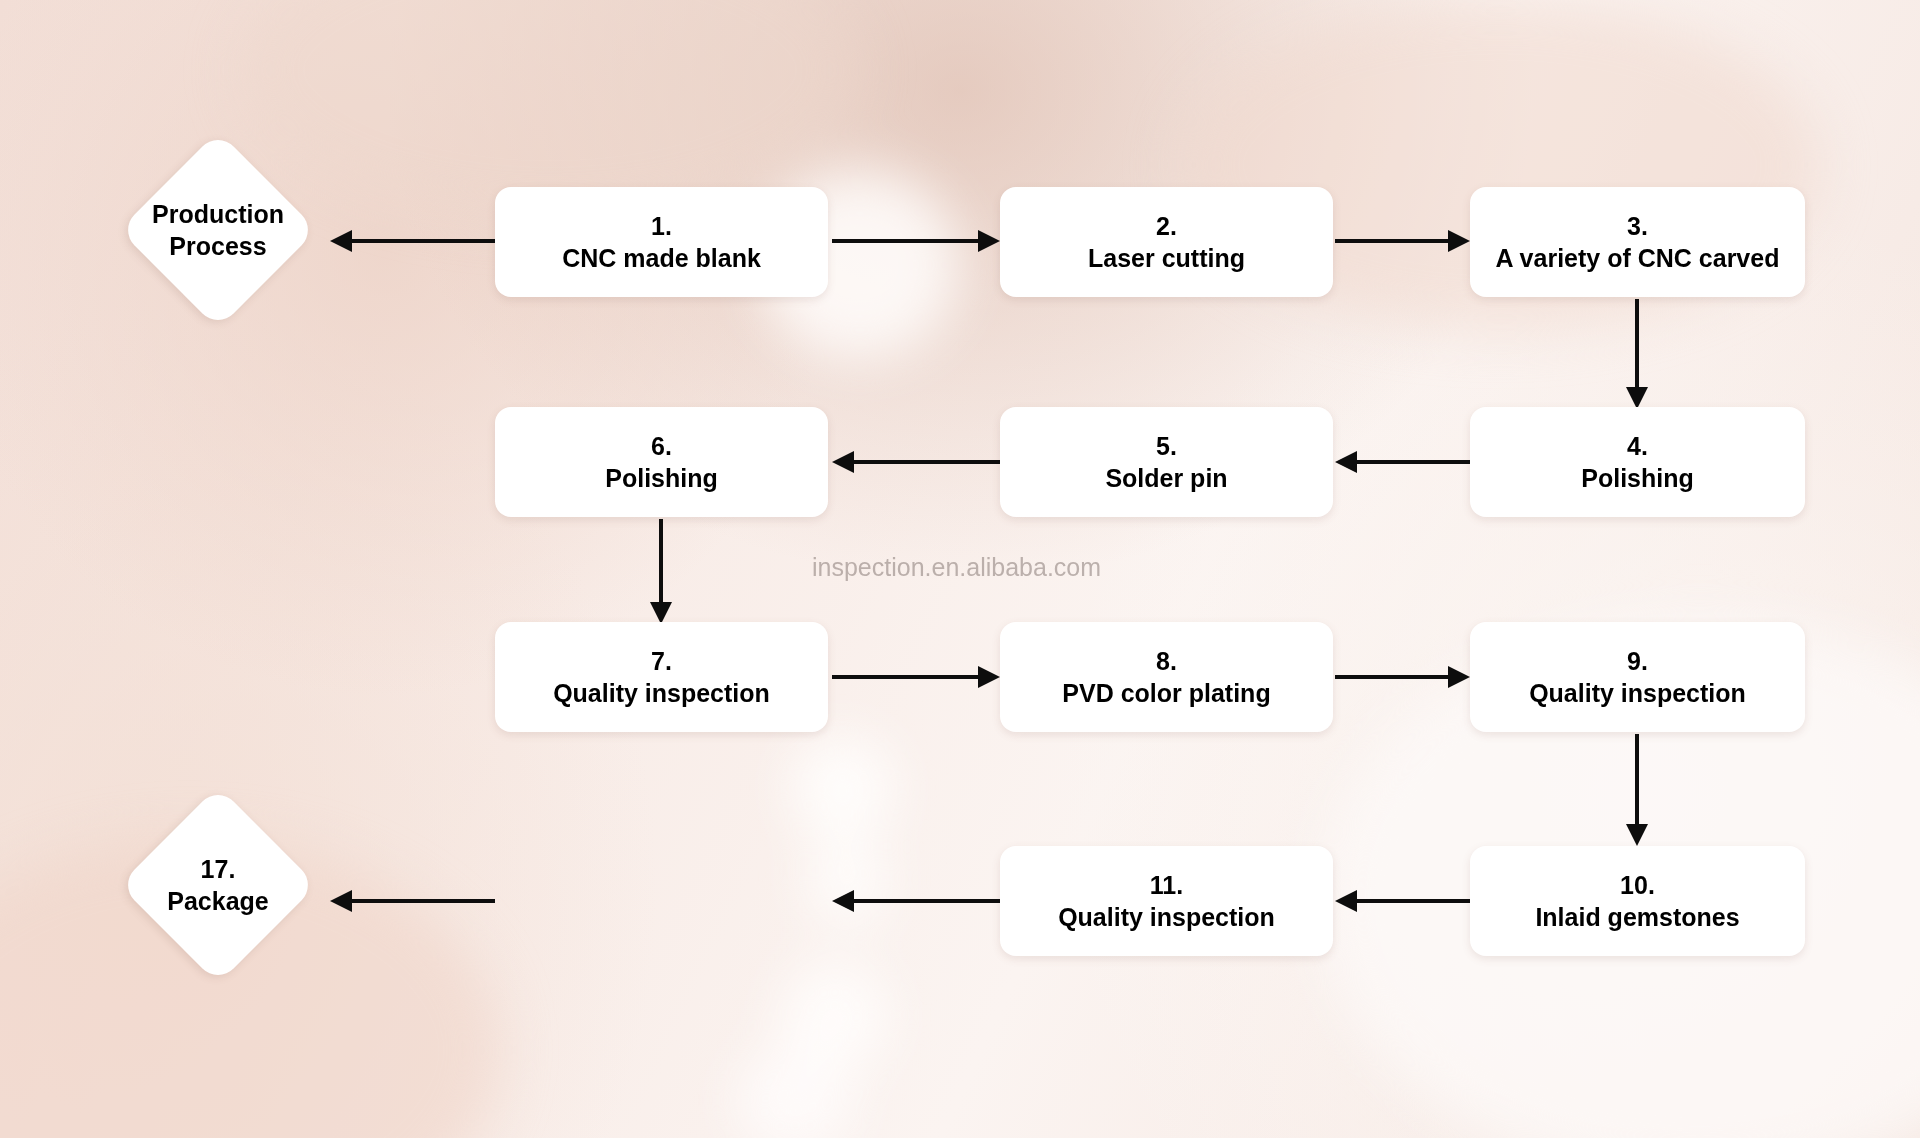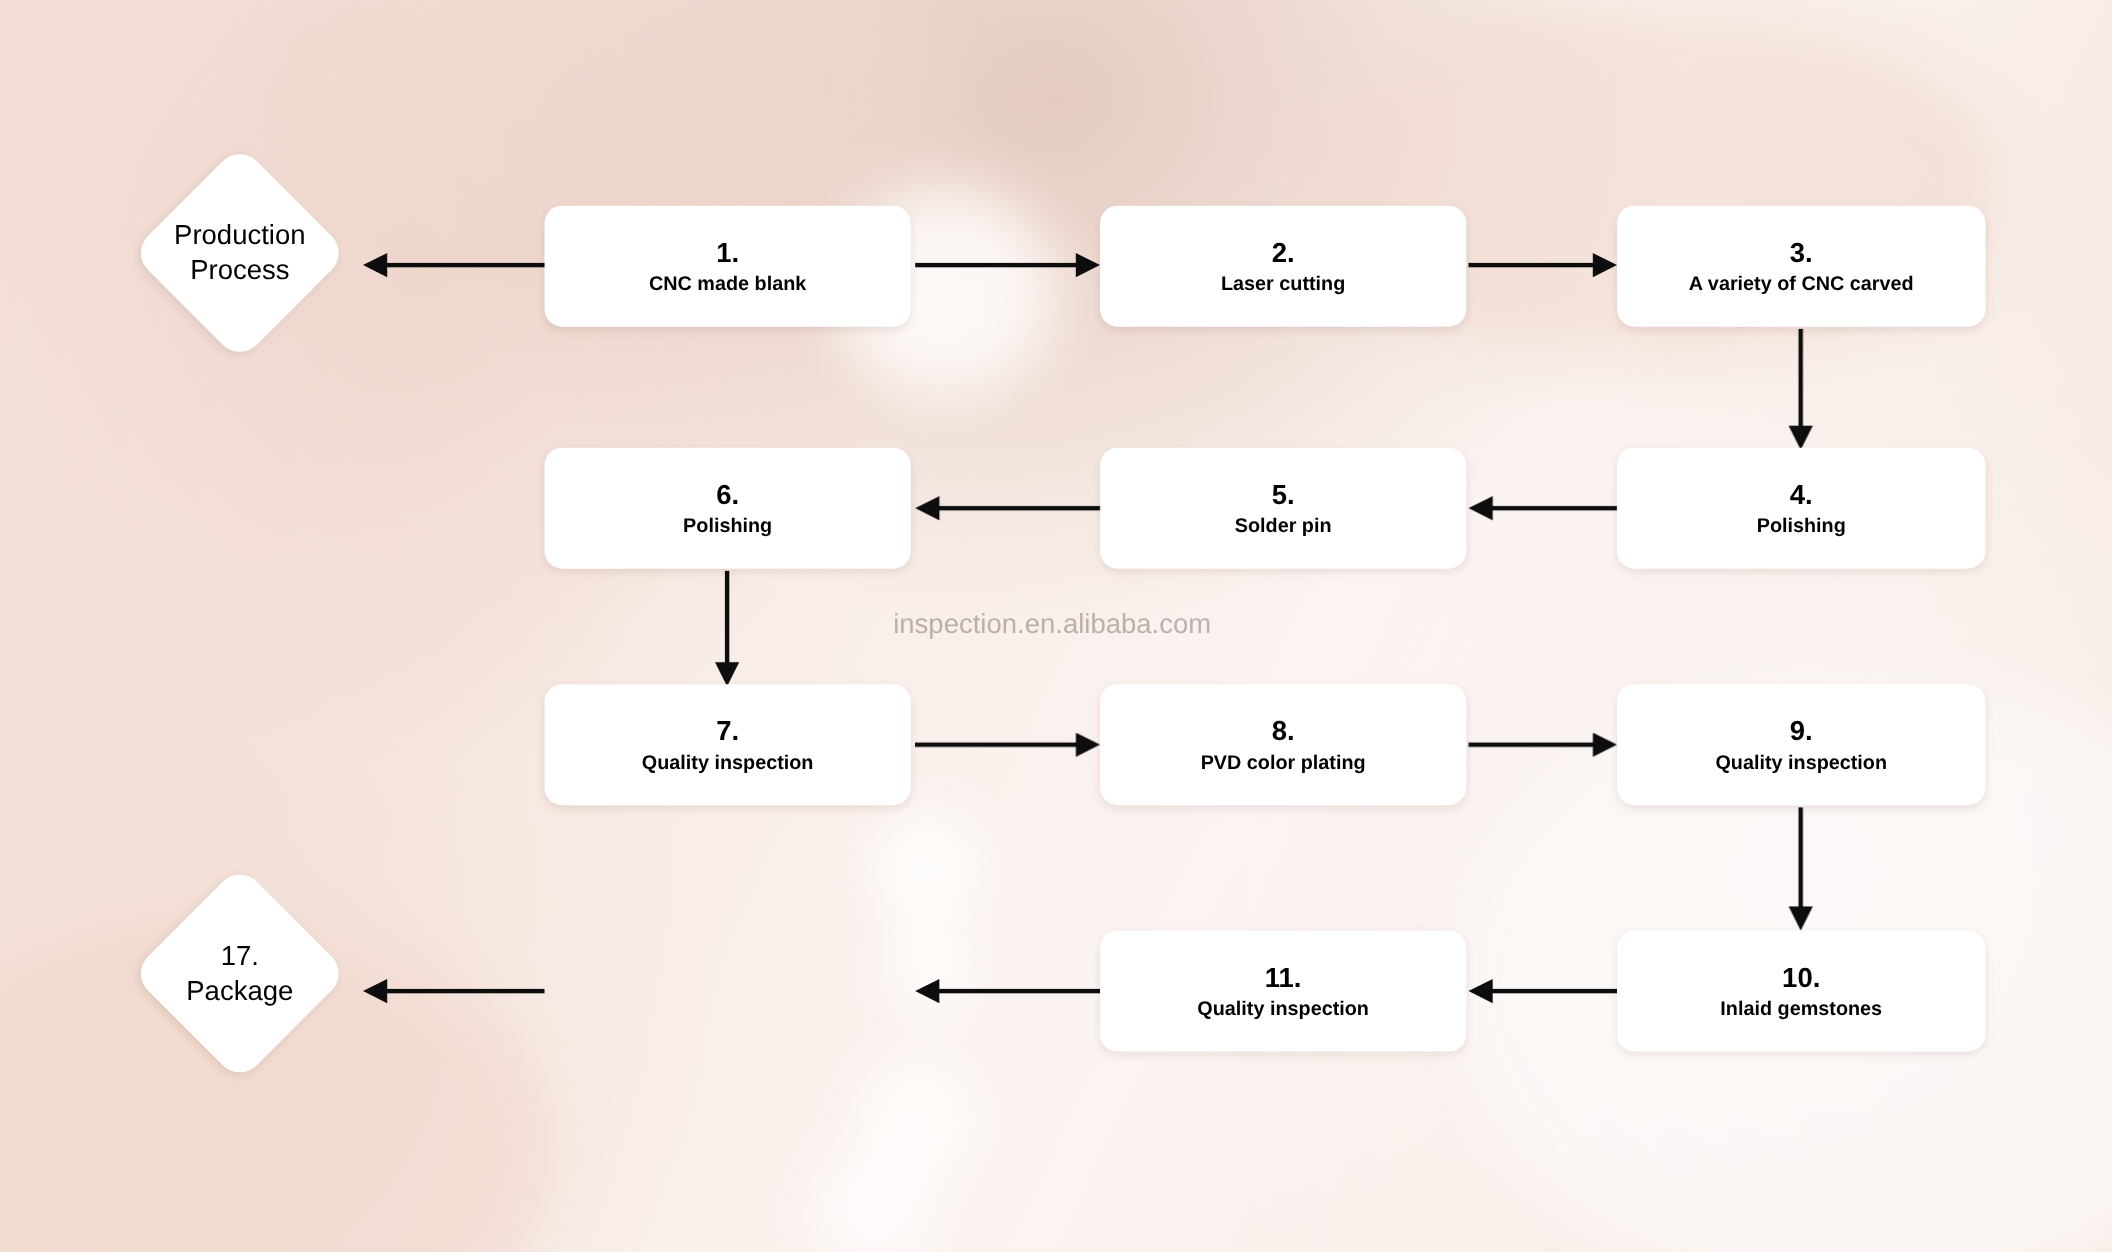--- a/index.html
+++ b/index.html
@@ -54,7 +54,7 @@
     position:absolute;
     display:flex; flex-direction:column;
     align-items:center; justify-content:center;
-    color:#000; font-weight:normal; font-size:25px;
+    color:#000; font-weight:bold; font-size:25px;
     line-height:1.30; text-align:center; white-space:nowrap;
     pointer-events:none;
   }

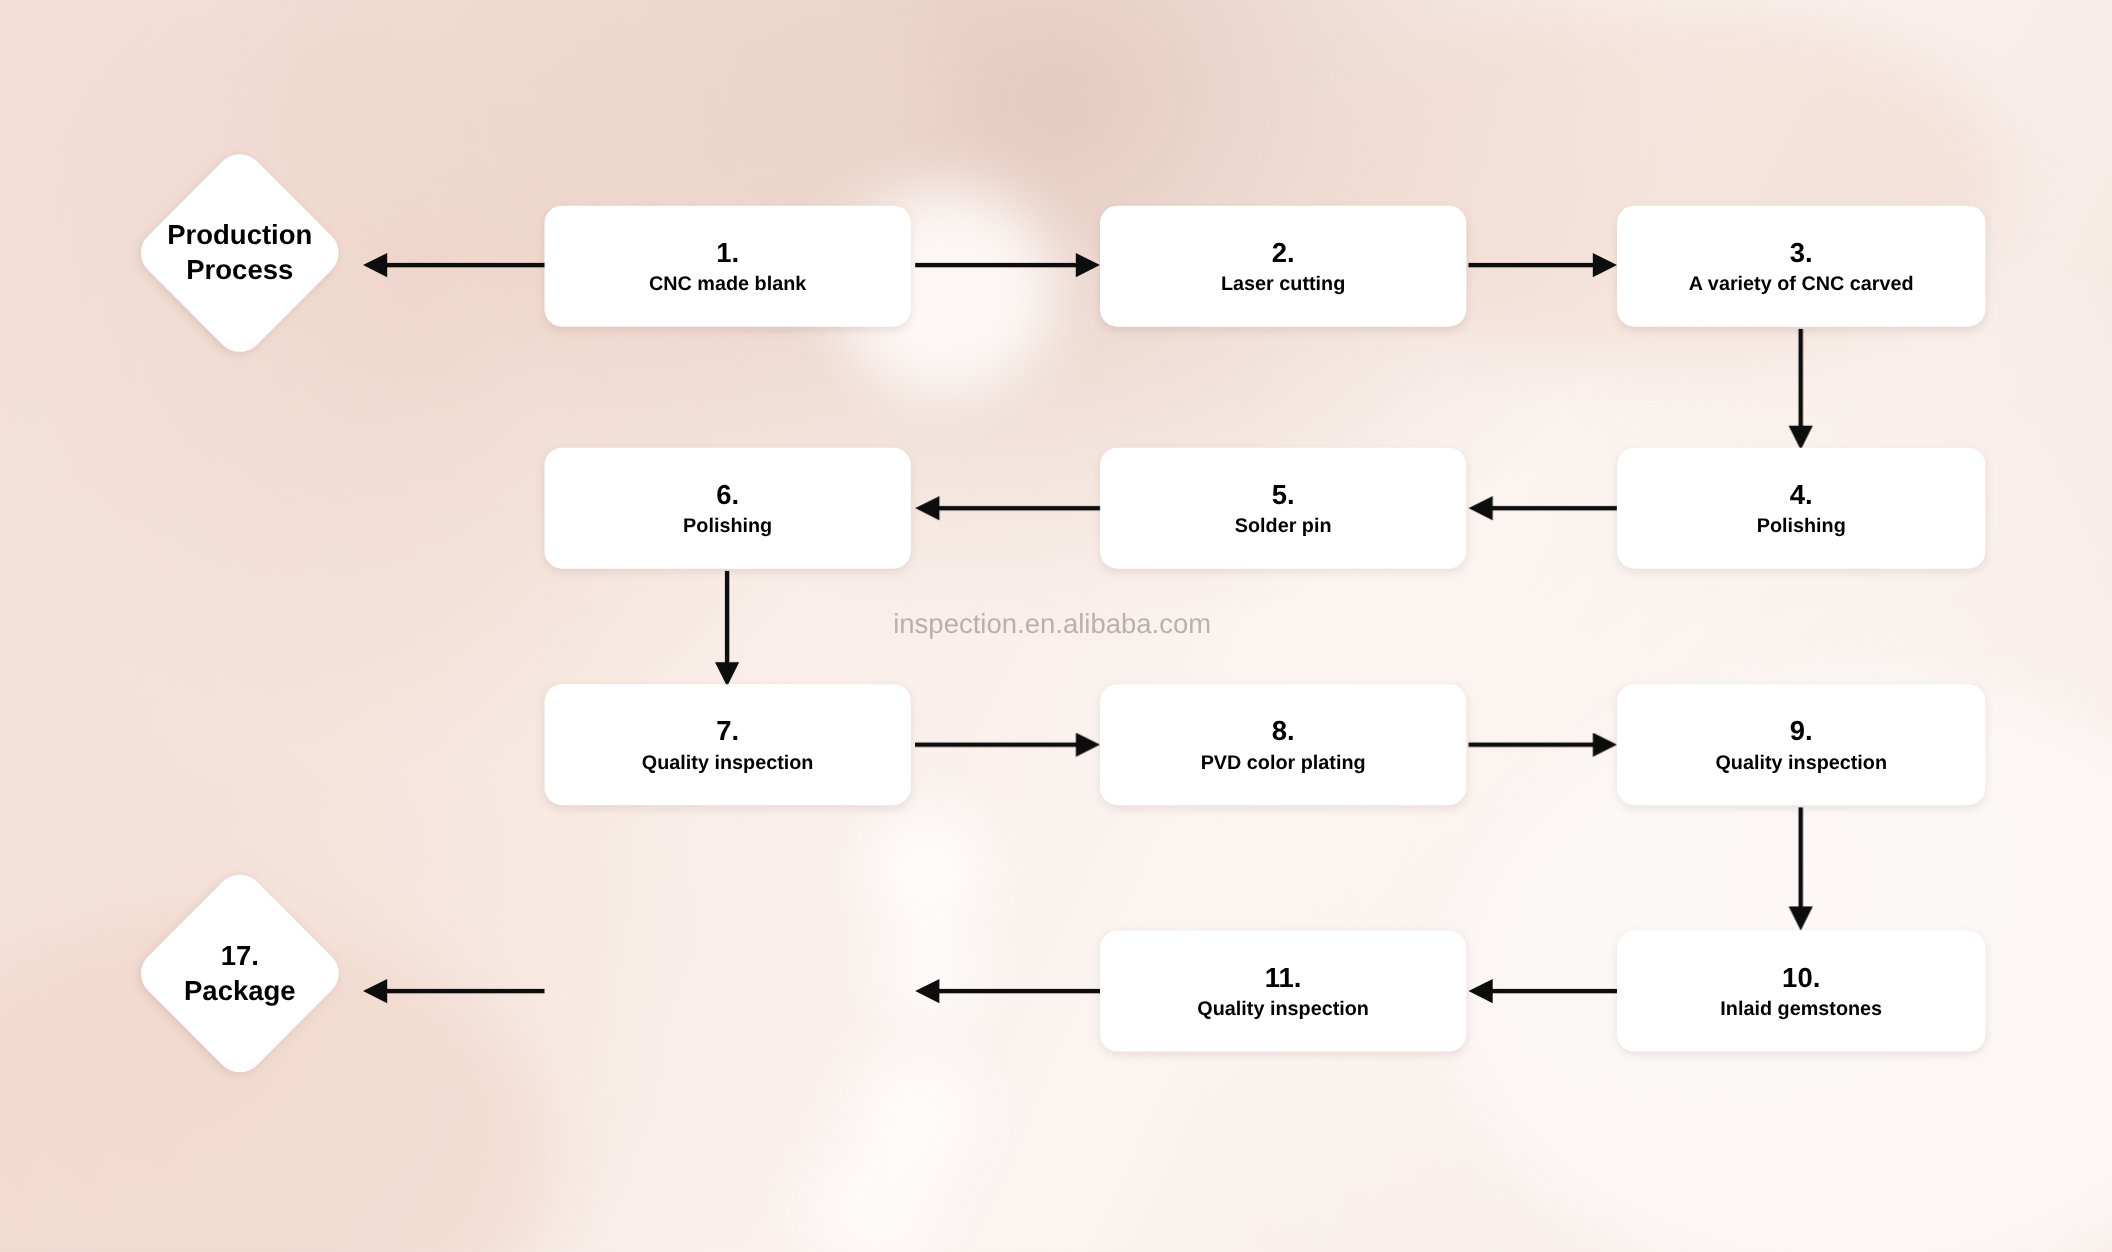--- a/index.html
+++ b/index.html
@@ -41,7 +41,7 @@
     white-space:nowrap;
   }
   .node .num  { font-size:25px; }
-  .node .lbl  { font-size:18px; }
+  .node .lbl  { font-size:25px; }
 
   .diamond {
     position:absolute;

